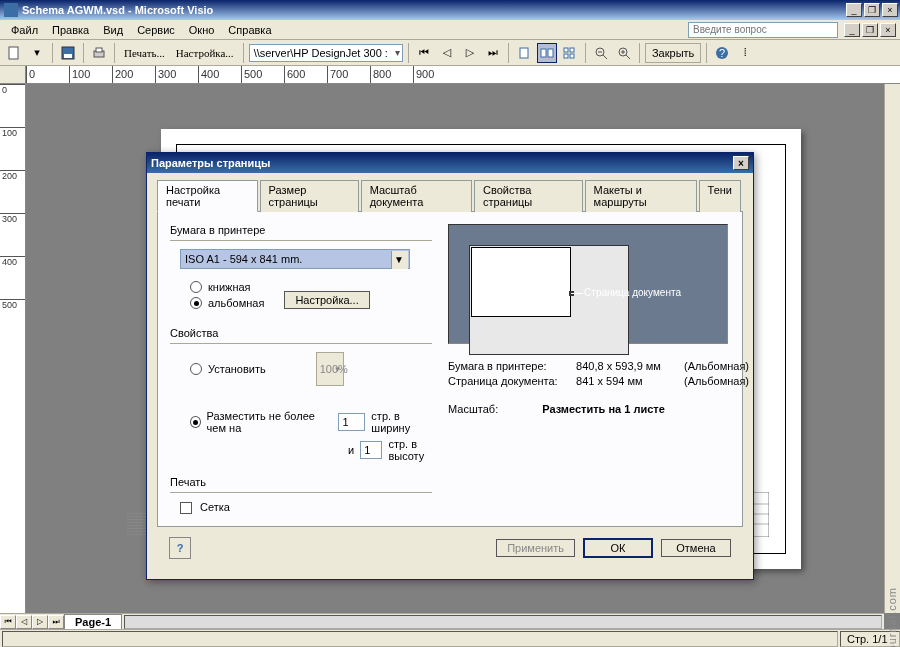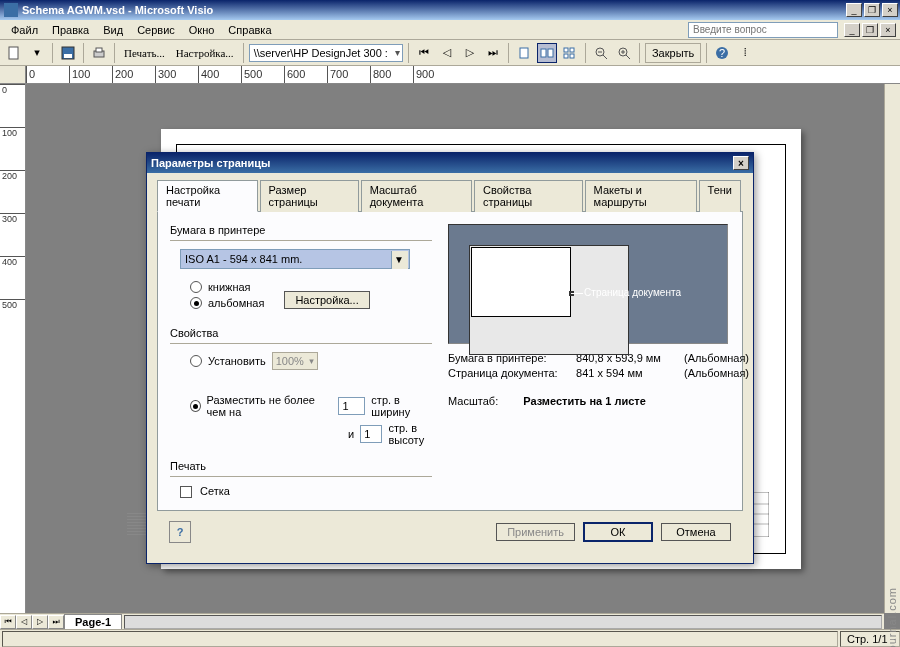--- a/index.html
+++ b/index.html
@@ -86,7 +86,7 @@
 .btn.disabled { color:#888; }
 
 .spinbox { width:30px; height:18px; border:1px solid #7f9db9; background:#fff; padding:0 3px; display:inline-flex; align-items:center; }
-.percent-combo { width:46px; height:18px; border:1px solid #aca899; background:#ece9d8; padding:8px 3px; display:inline-flex; align-items:center; position:relative; color:#888; }
+.percent-combo { width:28px; height:18px; border:1px solid #aca899; background:#ece9d8; padding:16px 3px; display:inline-flex; align-items:center; position:relative; color:#888;margin-left:44px; }
 .percent-combo::after { content:"▾"; position:absolute; right:3px; font-size:9px; }
 
 .checkbox { width:12px; height:12px; border:1px solid #555; background:#fff; display:inline-block; vertical-align:middle; margin-right:5px; }

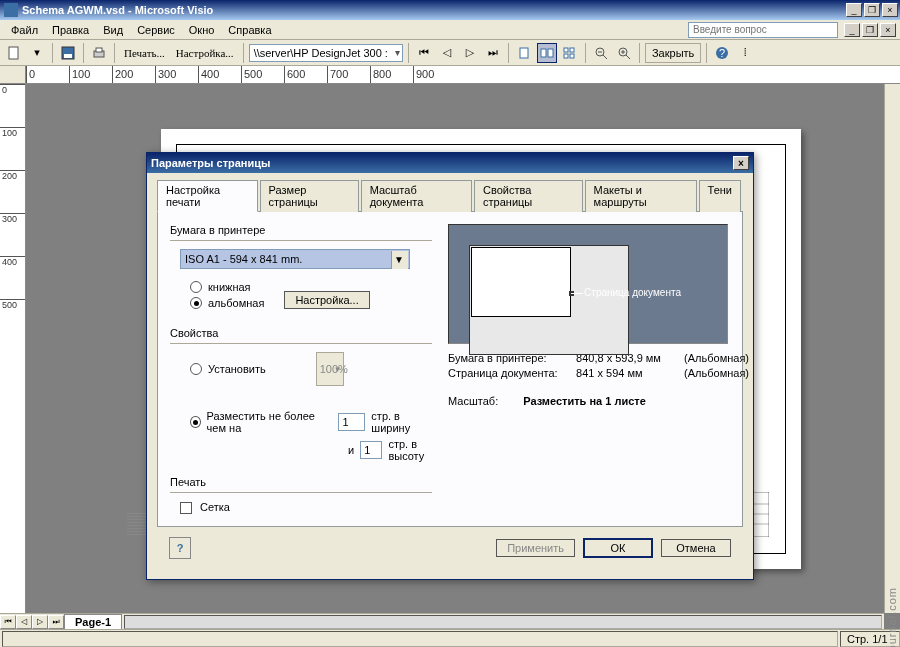--- a/index.html
+++ b/index.html
@@ -98,7 +98,7 @@
 .preview-line { position:absolute; left:122px; top:68px; width:12px; height:1px; background:#fff; }
 .preview-dot { position:absolute; left:120px; top:66px; width:5px; height:5px; background:#333; }
 
-.info-grid { display:grid; grid-template-columns:120px 100px auto; gap:3px 8px; margin-top:8px; font-size:11px; }
+.info-grid { display:grid; grid-template-columns:120px 100px auto; gap:3px 8px; margin-top:16px; font-size:11px; }
 
 .dialog-buttons { display:flex; justify-content:flex-end; gap:8px; padding:10px 12px; align-items:center; }
 .help-btn { width:22px; height:22px; border:1px solid #888; display:flex; align-items:center; justify-content:center; margin-right:auto; font-weight:bold; color:#3b6ea5; }

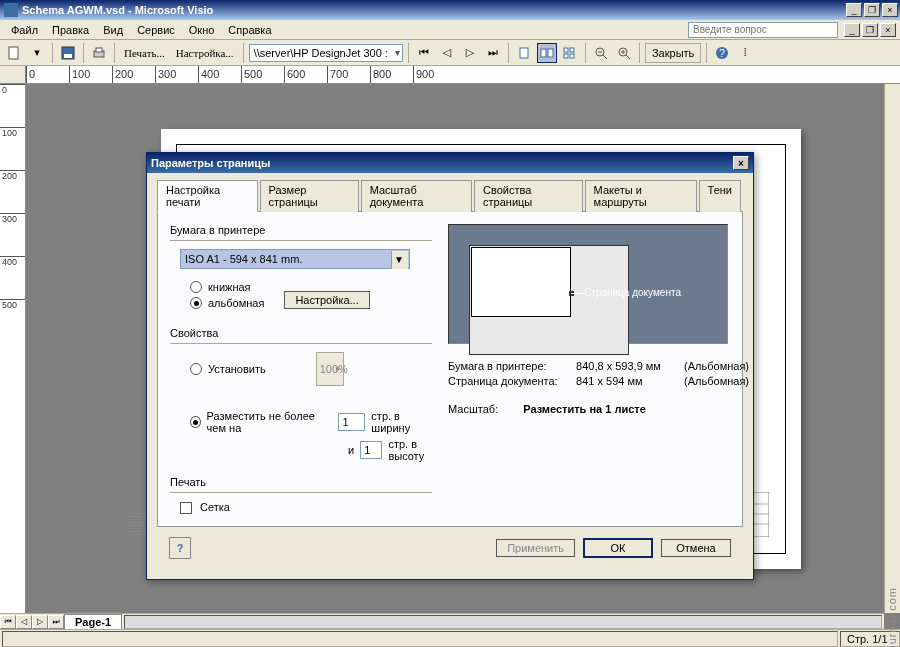--- a/index.html
+++ b/index.html
@@ -396,7 +396,7 @@
           <span>841 x 594 мм</span>
           <span>(Альбомная)</span>
         </div>
-        <div style="display:flex;gap:25px;margin-top:16px">
+        <div style="display:flex;gap:44px;margin-top:16px">
           <span>Масштаб:</span>
           <span class="bold" style="font-weight:bold">Разместить на 1 листе</span>
         </div>

